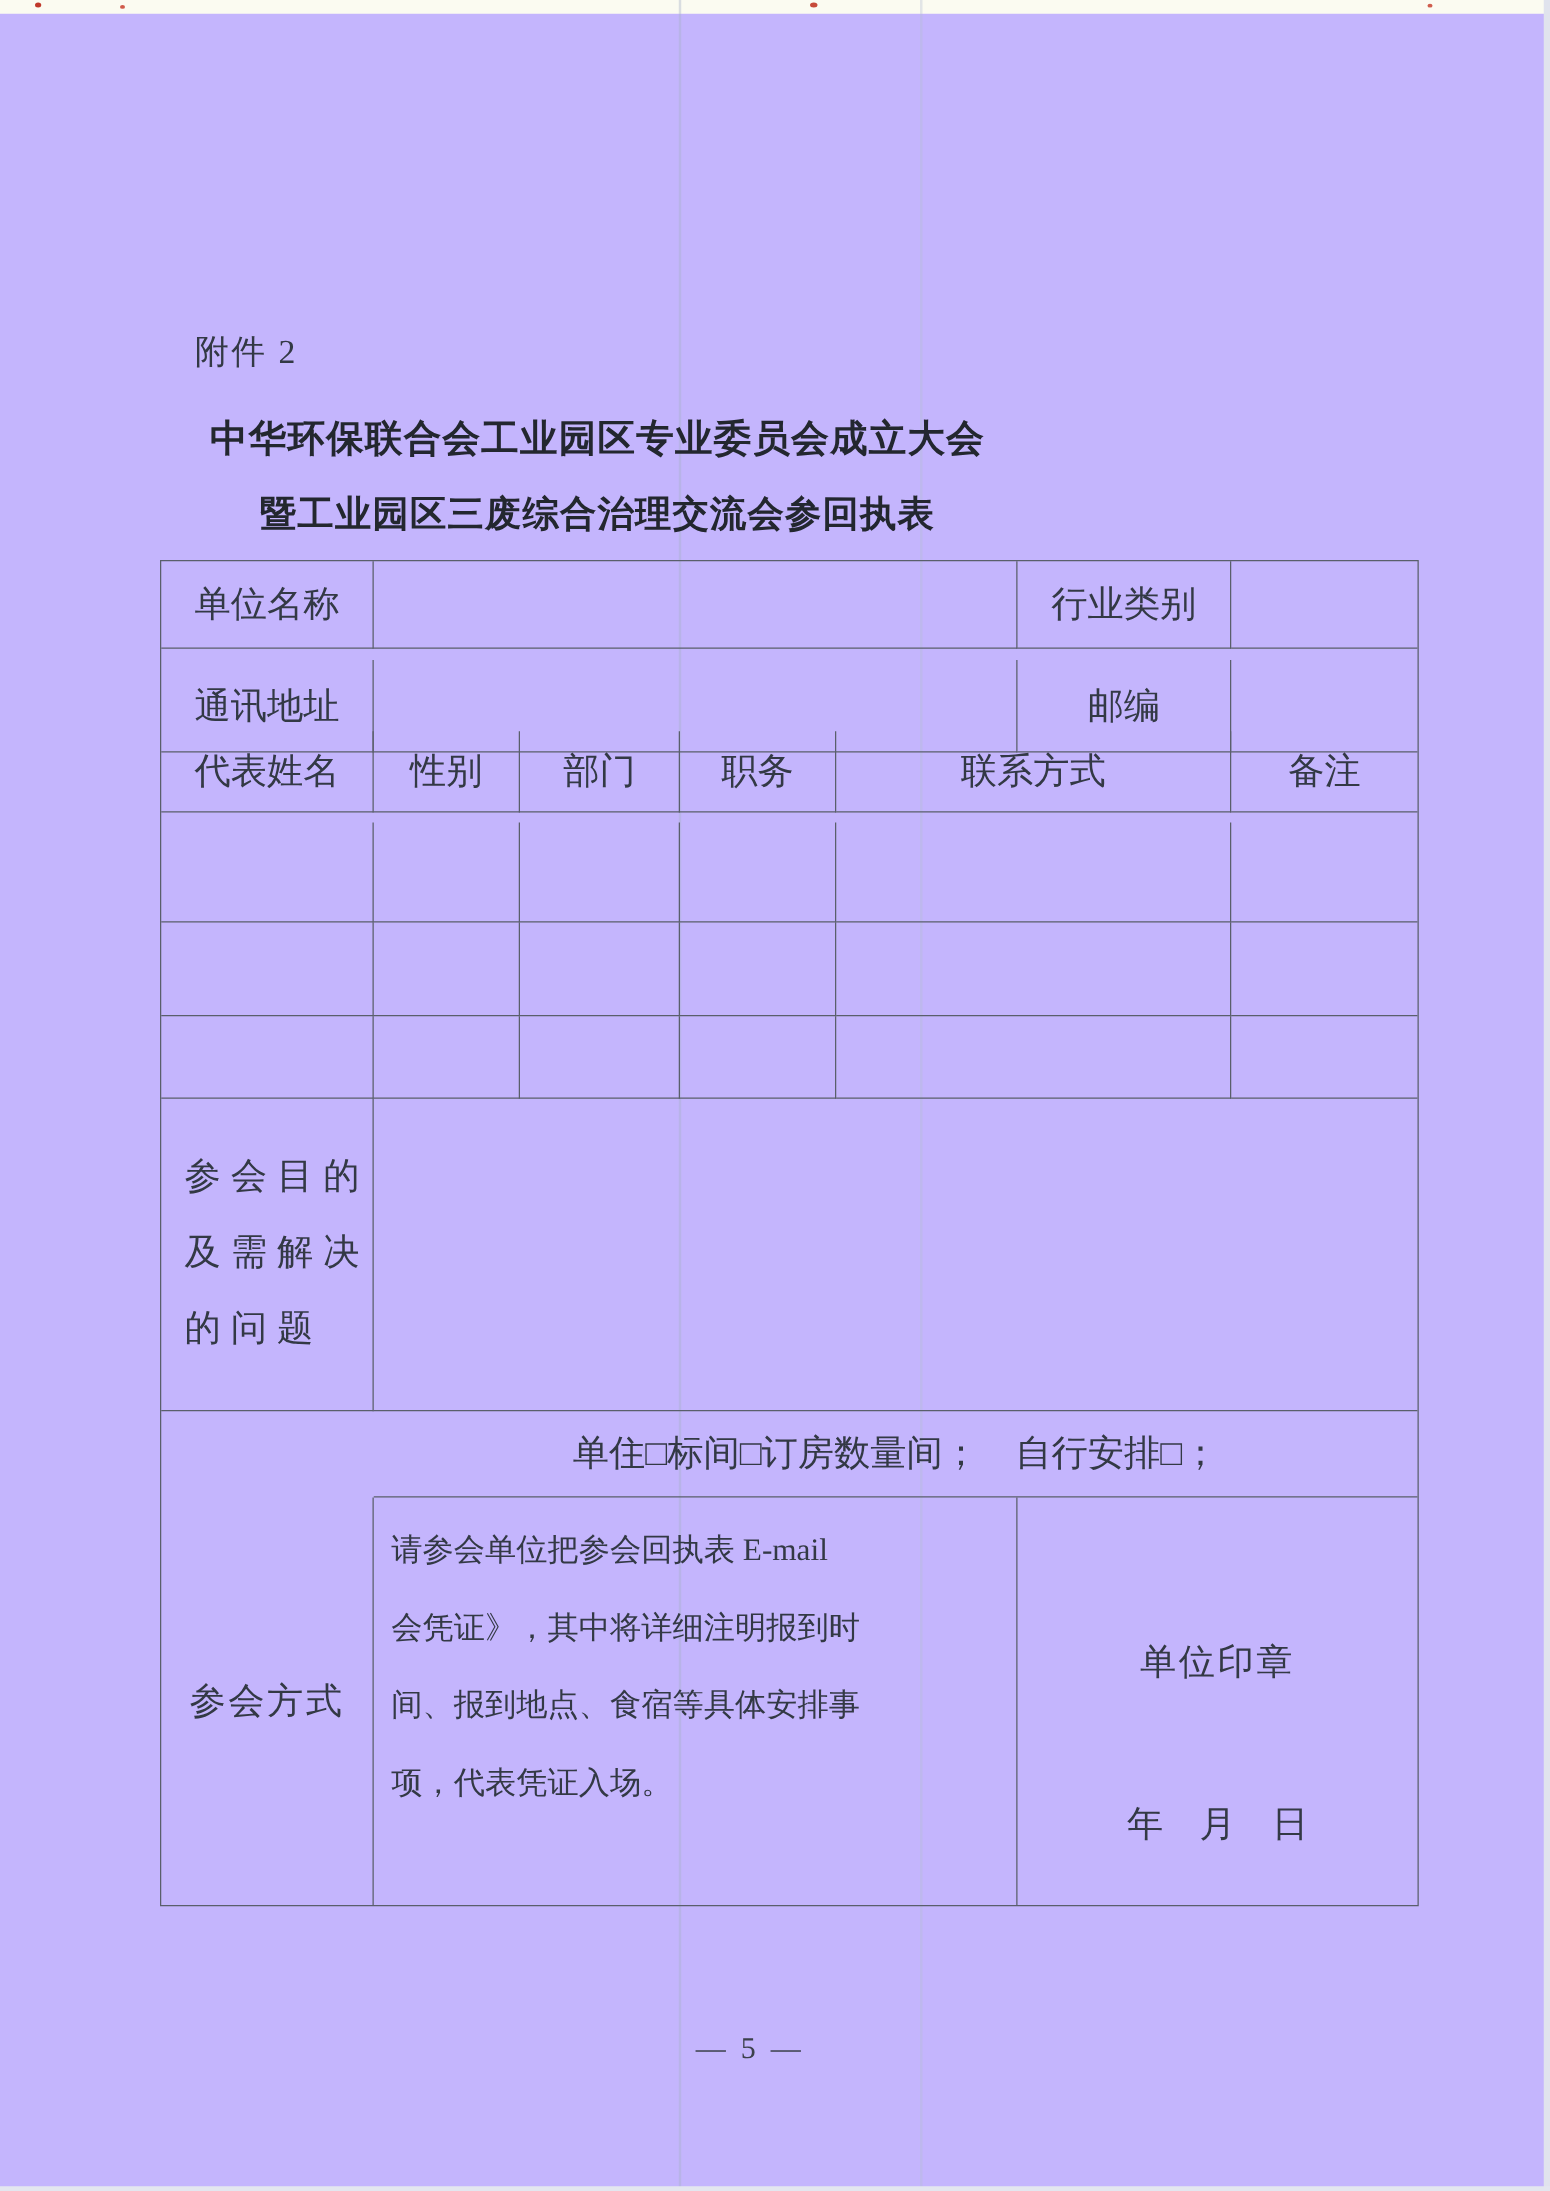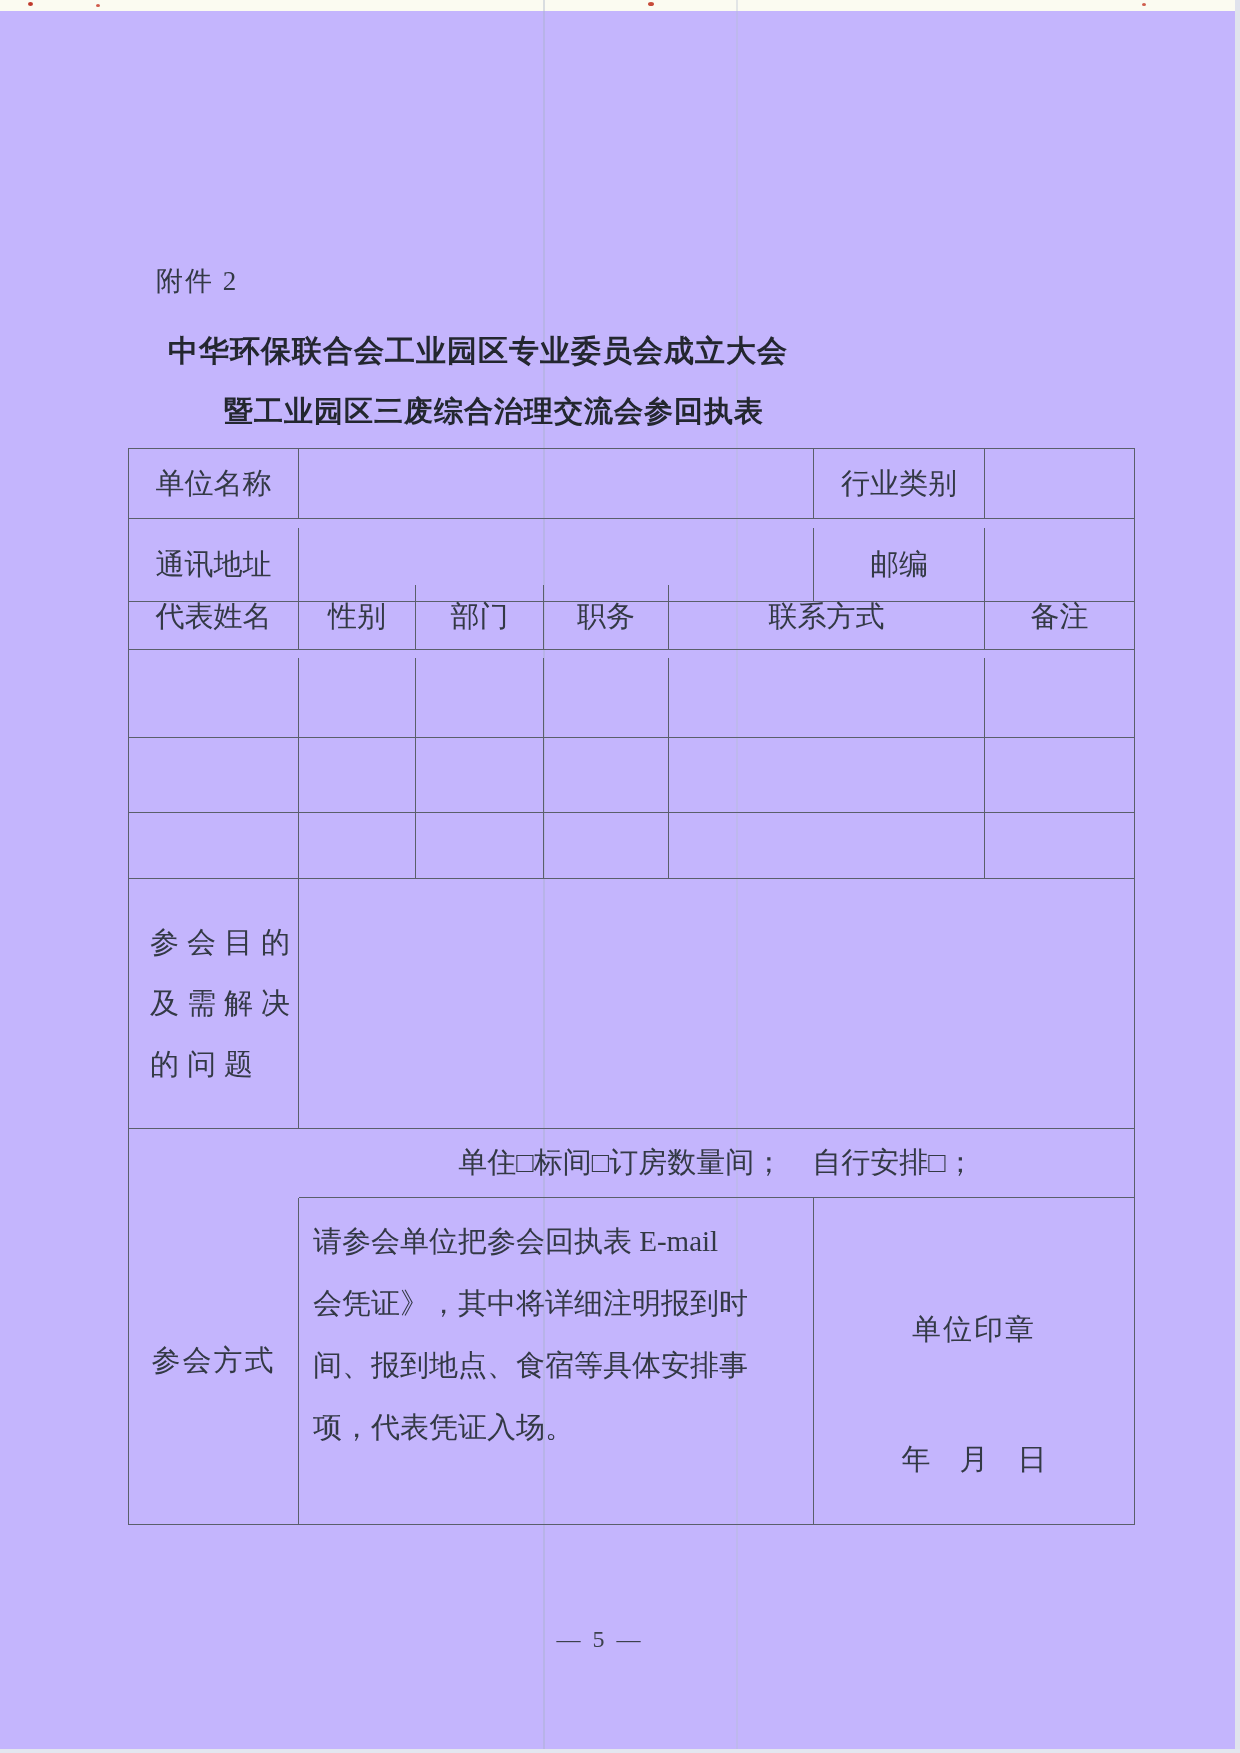--- a/index.html
+++ b/index.html
@@ -29,7 +29,7 @@
   .title{position:absolute;left:0;width:1052px;text-align:center;box-sizing:border-box;
          padding-right:96px;font-weight:bold;color:#23272f;}
   .title1{top:331px;font-size:30px;letter-spacing:1px;}
-  .title2{top:392px;font-size:29px;letter-spacing:1px;margin-left:16px;}
+  .title2{top:392px;font-size:29px;letter-spacing:1px;}
 
   
   .ftable{position:absolute;left:128px;top:448px;width:1005px;height:1075px;

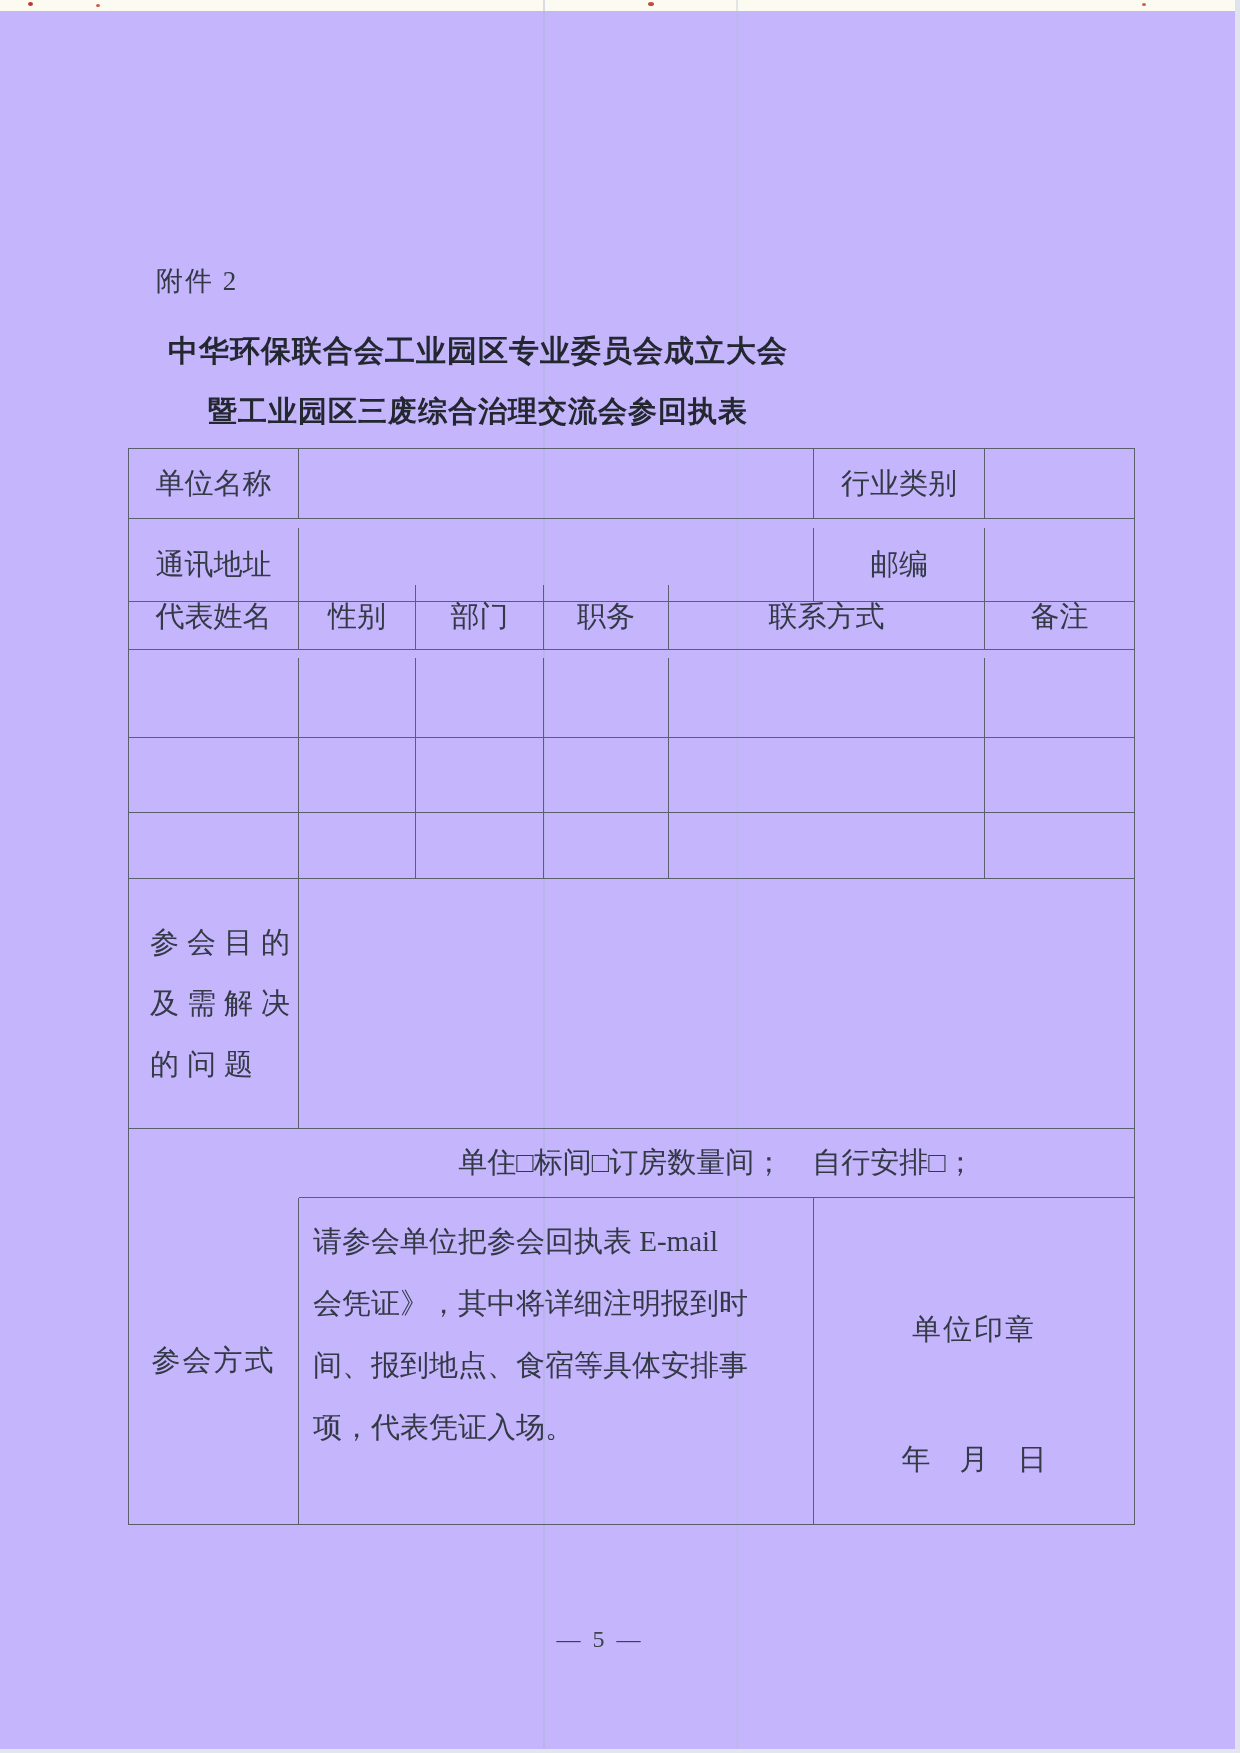--- a/index.html
+++ b/index.html
@@ -65,7 +65,7 @@
   .accom-label{letter-spacing:6px;padding-left:4px;}
   .pm-label{letter-spacing:2px;}
 
-  .purpose-label{justify-content:flex-end;padding-left:16px;}
+  .purpose-label{justify-content:center;padding-left:16px;font-family:Liberation Mono, monospace;}
   .purpose-label .pline{letter-spacing:8px;line-height:61px;font-size:29px;}
 
   .pm-text{justify-content:flex-start;align-items:flex-start;

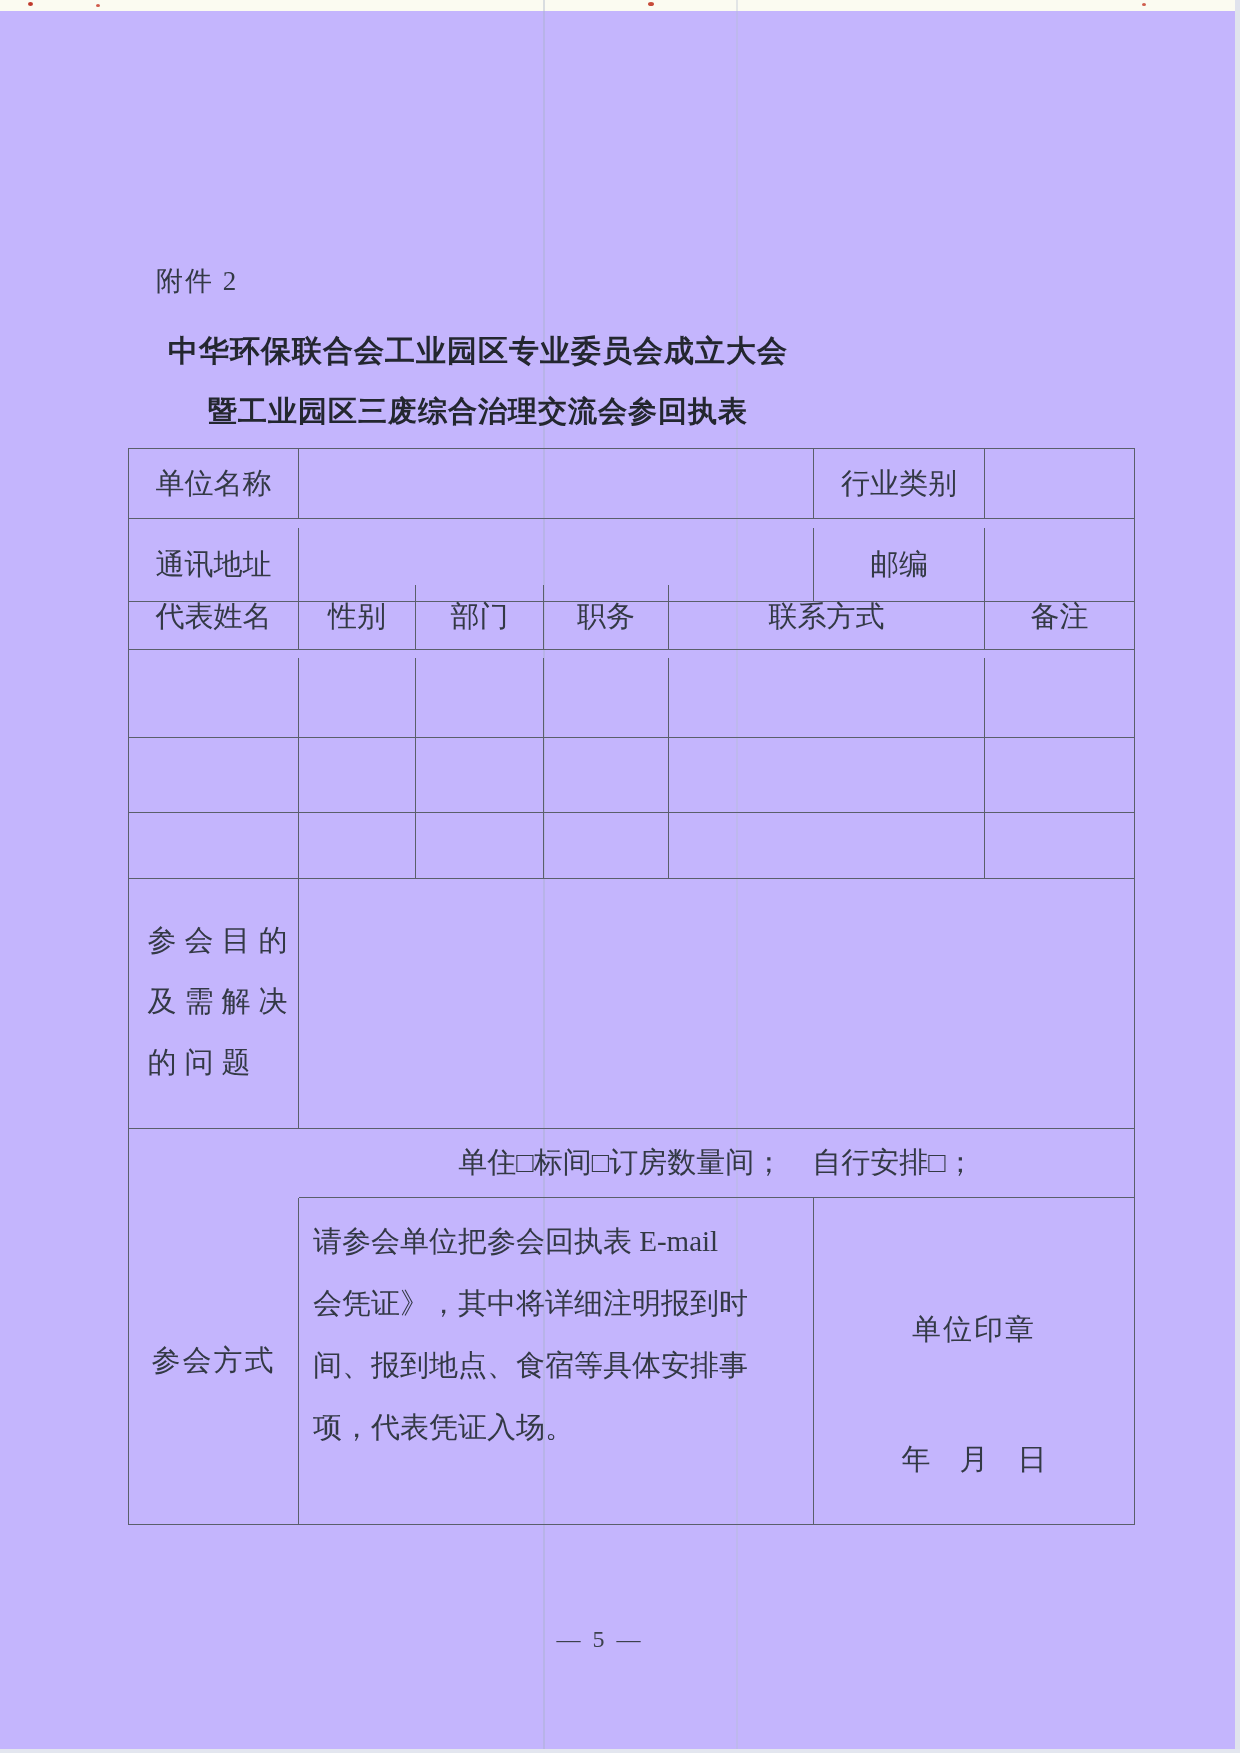--- a/index.html
+++ b/index.html
@@ -70,7 +70,7 @@
 
   .pm-text{justify-content:flex-start;align-items:flex-start;
            padding:12px 0 0 14px;}
-  .pm-text .tline{line-height:62px;font-size:29px;white-space:pre;}
+  .pm-text .tline{line-height:62px;font-size:25px;white-space:pre;}
 
   .seal-cell{position:relative;}
   .seal-stamp{position:absolute;left:0;right:0;top:112px;text-align:center;

